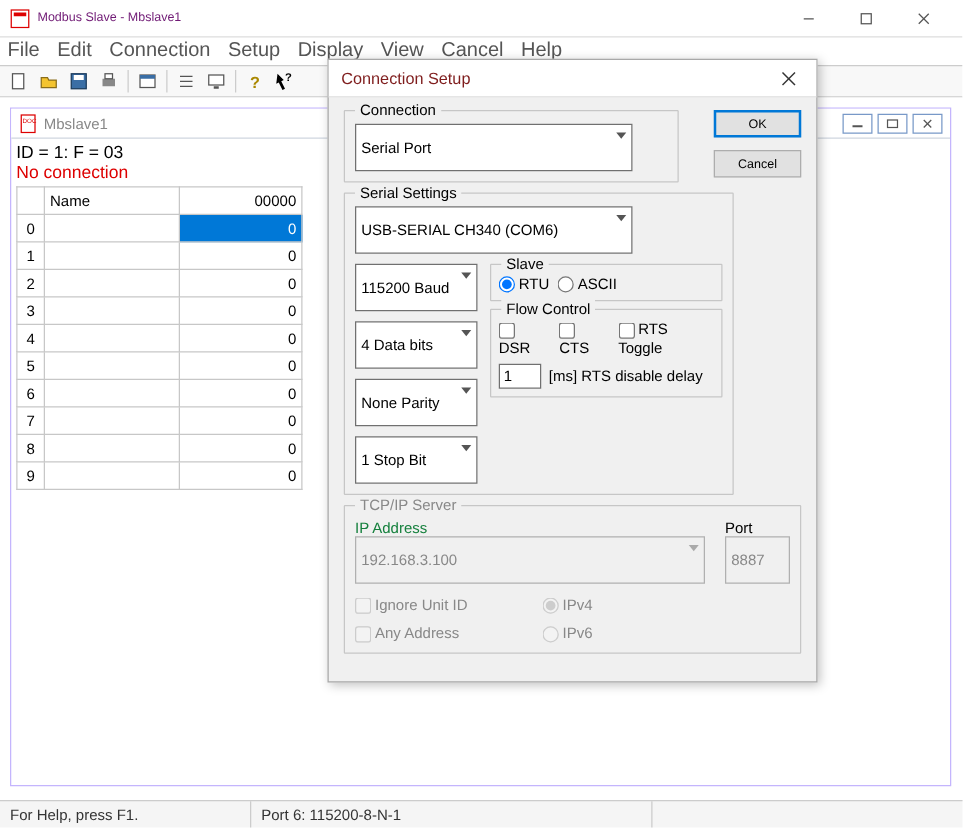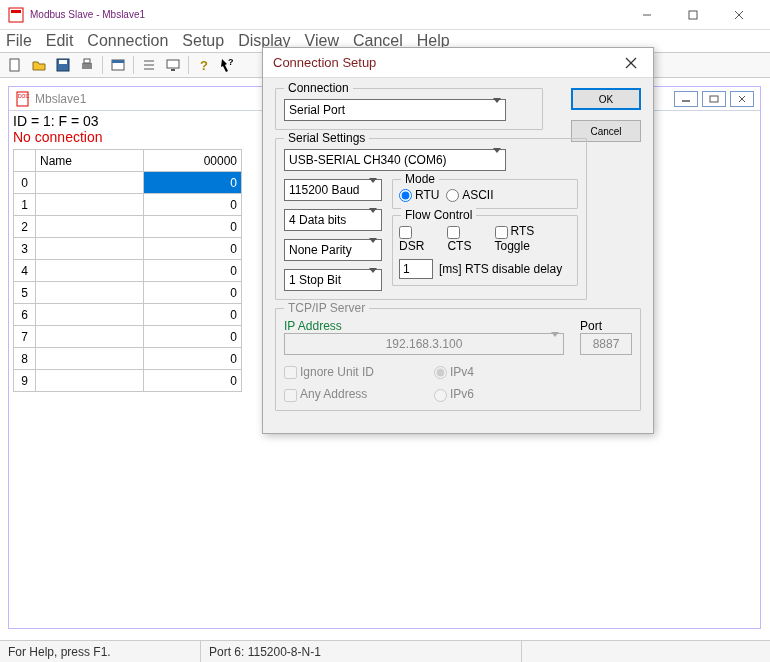--- a/index.html
+++ b/index.html
@@ -57,7 +57,7 @@
 .group.disabled .legend, .group.disabled label, .group.disabled input { color: #888; }
 
 
-.combo { height: 22px; background: #fff; border: 1px solid #707070; display: flex; align-items: center; padding: 0 4px; font-size: 12px; position: relative; }
+.combo { height: 38px; background: #fff; border: 1px solid #707070; display: flex; align-items: center; padding: 0 4px; font-size: 12px; position: relative; }
 .combo .arrow { position: absolute; right: 4px; }
 .combo.disabled { background: #f0f0f0; color: #888; border-color: #b0b0b0; justify-content: center; }
 .btn { height: 22px; background: #e1e1e1; border: 1px solid #adadad; display: flex; align-items: center; justify-content: center; font-size: 10px; width: 70px; }

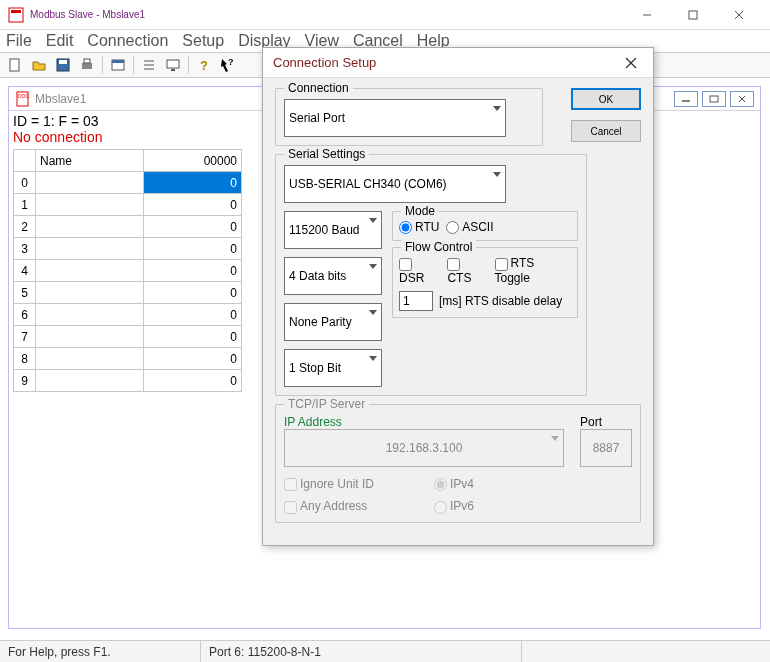--- a/index.html
+++ b/index.html
@@ -319,7 +319,7 @@
         </div>
         <div style="flex:1; display:flex; flex-direction:column; gap:6px;">
           <div class="group" style="margin:0; padding:8px 6px 6px 6px;">
-            <div class="legend">Mode</div>
+            <div class="legend">Slave</div>
             <label><input type="radio" checked="" style=""><span>RTU</span></label>
             &nbsp;<label><input type="radio" style=""><span>ASCII</span></label>
           </div>

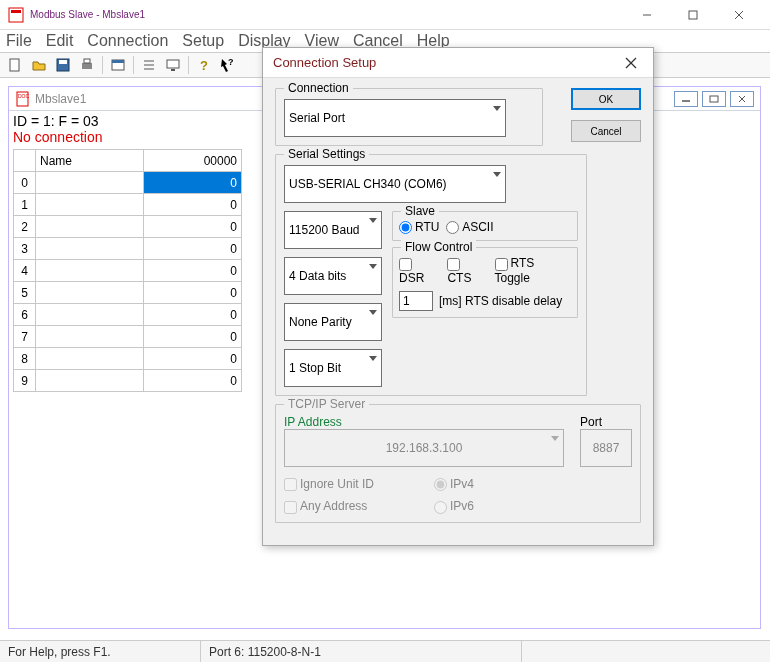--- a/index.html
+++ b/index.html
@@ -59,7 +59,7 @@
 
 .combo { height: 38px; background: #fff; border: 1px solid #707070; display: flex; align-items: center; padding: 0 4px; font-size: 12px; position: relative; }
 .combo .arrow { position: absolute; right: 4px; }
-.combo.disabled { background: #f0f0f0; color: #888; border-color: #b0b0b0; justify-content: center; }
+.combo.disabled { background: #f0f0f0; color: #888; border-color: #b0b0b0; }
 .btn { height: 22px; background: #e1e1e1; border: 1px solid #adadad; display: flex; align-items: center; justify-content: center; font-size: 10px; width: 70px; }
 .btn.primary { border: 2px solid #0078d7; }
 .input-small { width: 34px; height: 20px; border: 1px solid #707070; background: #fff; text-align: left; padding: 0 3px; font-size: 12px; }

